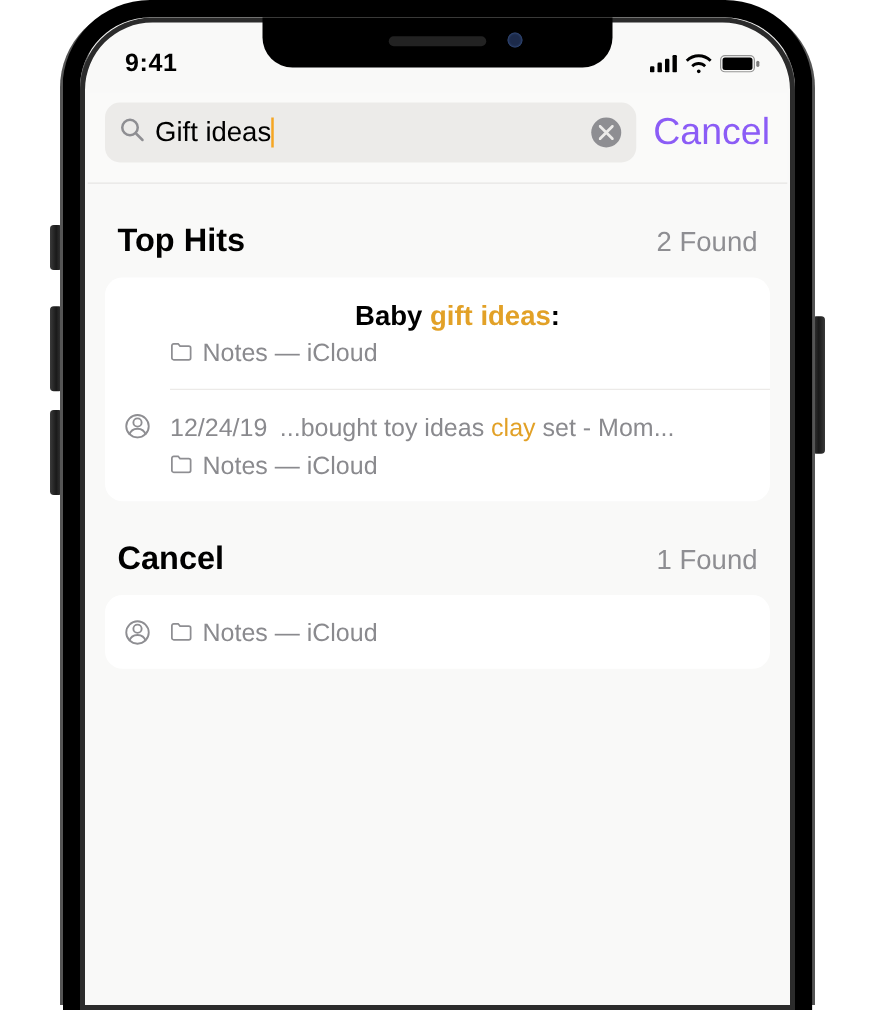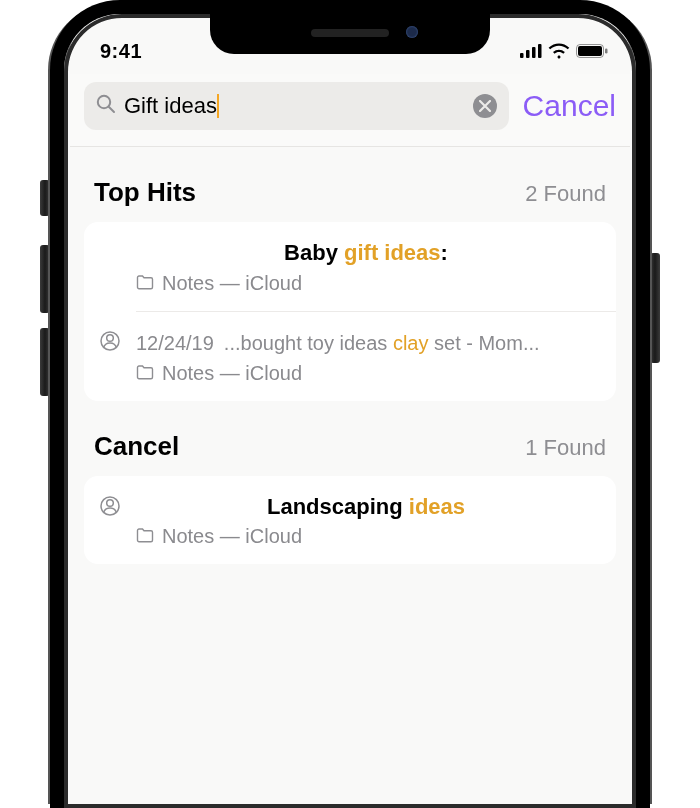--- a/index.html
+++ b/index.html
@@ -304,7 +304,6 @@
               <path d="M3.5 17 c1-4 4-5 6.5-5 s5.5 1 6.5 5" fill="none" stroke="#8e8e92" stroke-width="1.5"></path>
               <circle cx="10" cy="10" r="9" fill="none" stroke="#8e8e92" stroke-width="1.5"></circle>
             </svg></span>
-        <div class="row-title"><span>Landscaping </span><span class="hl">ideas</span><span></span></div>
         <div class="row-location">
           <span><svg width="18" height="15" viewBox="0 0 18 15">
                 <path d="M1.5 2.5 C1.5 1.7 2.2 1 3 1 h3.5 l1.5 1.8 H15 c.8 0 1.5.7 1.5 1.5 v8 c0 .8-.7 1.5-1.5 1.5 H3 c-.8 0-1.5-.7-1.5-1.5 z" fill="none" stroke="#8e8e92" stroke-width="1.4"></path>

